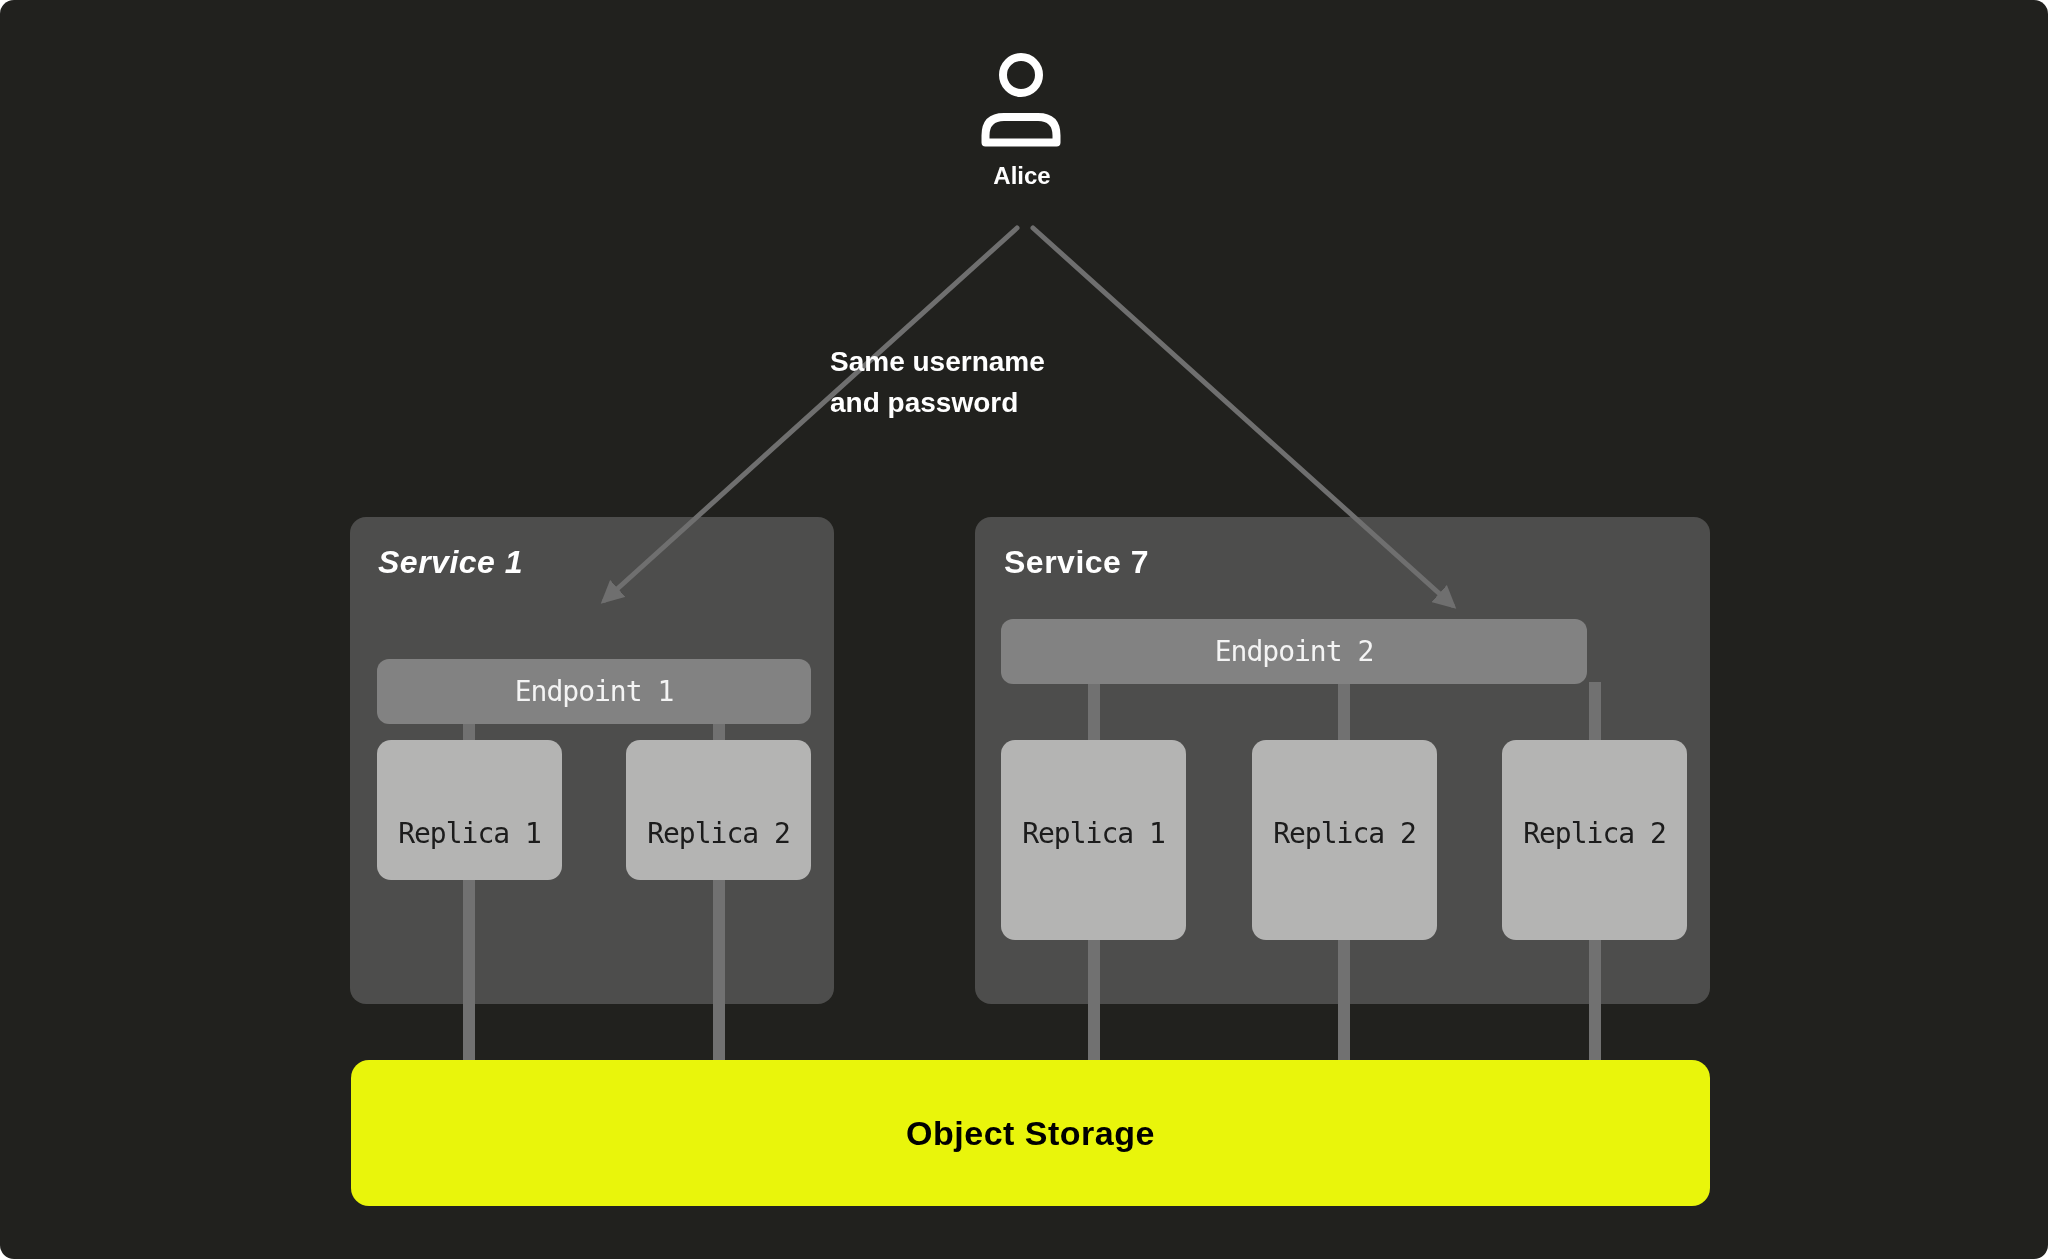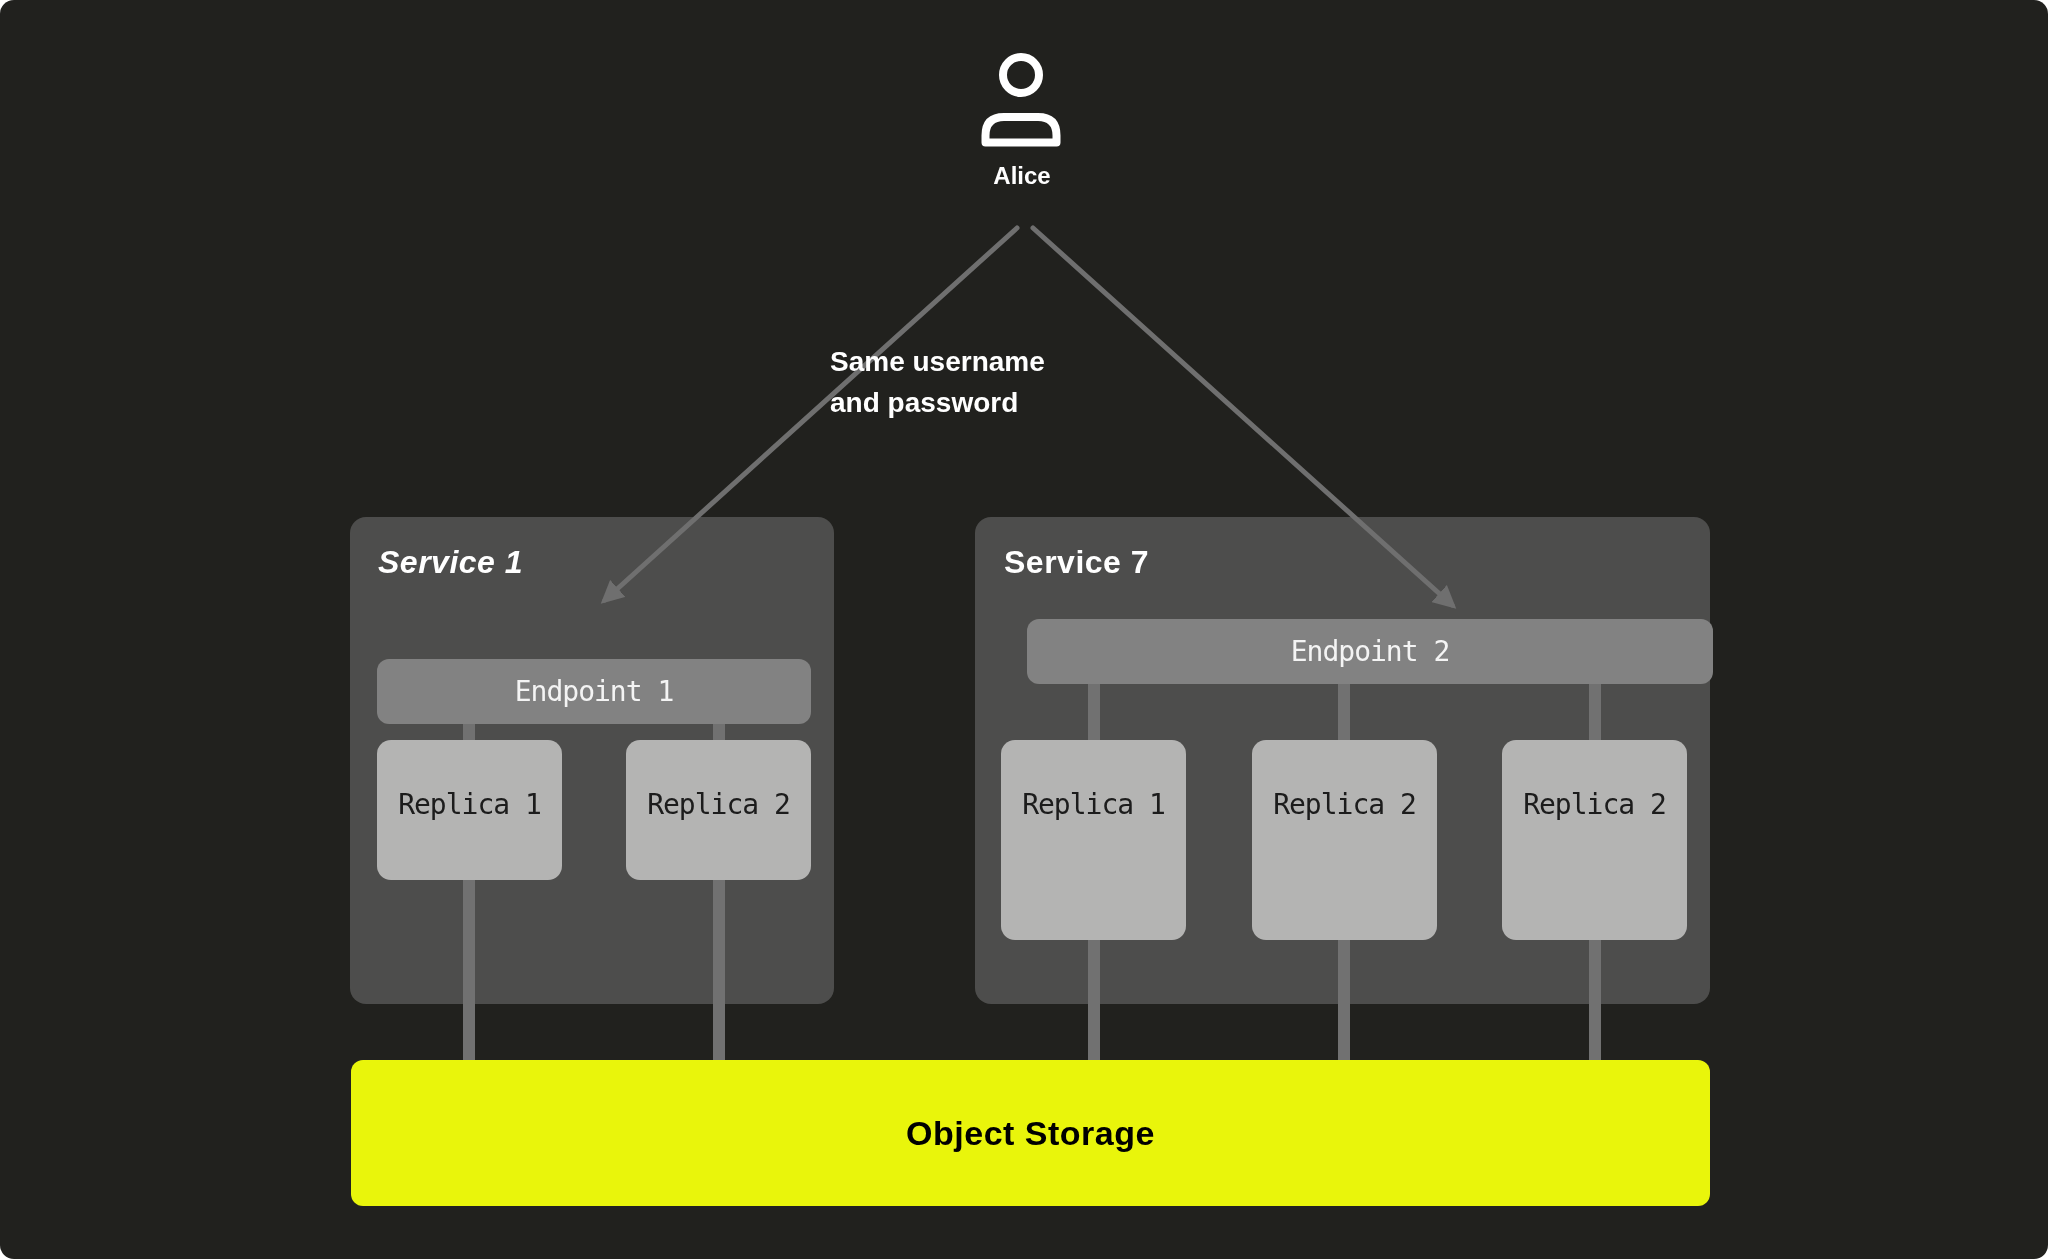--- a/index.html
+++ b/index.html
@@ -80,7 +80,7 @@
     z-index:3;
   }
   .endpoint-1{left:377px;width:434px;margin-top:40px;}
-  .endpoint-2{left:1001px;width:686px;margin-left:26px;}
+  .endpoint-2{left:1001px;width:586px;}
   
   .replica-box{
     top:740px;width:185px;

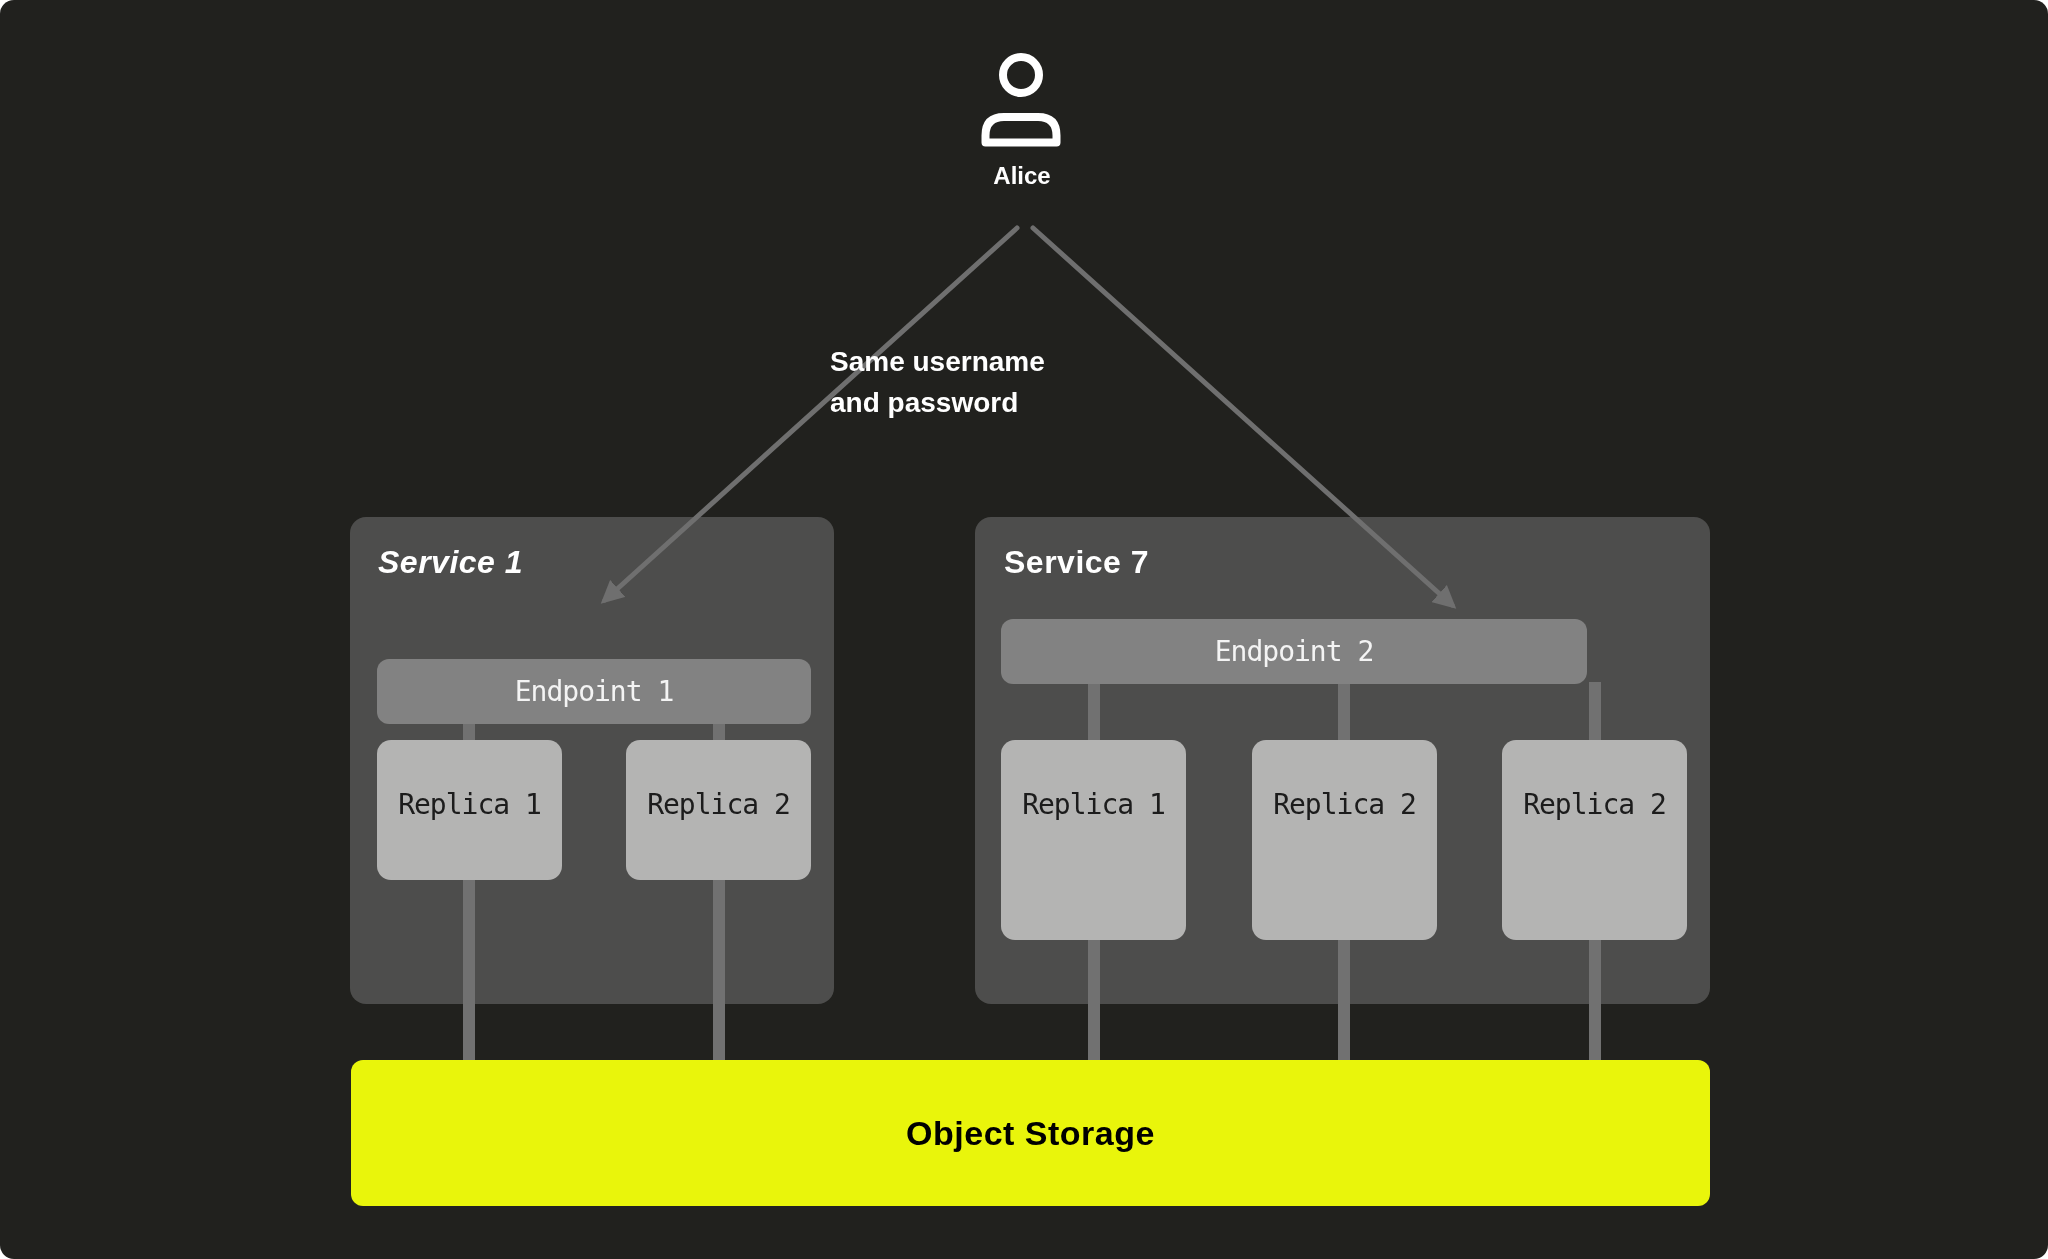--- a/index.html
+++ b/index.html
@@ -87,7 +87,7 @@
     background:var(--replica-bg);
     border-radius:14px;
     display:flex;justify-content:center;align-items:flex-start;
-    padding-top:48px;
+    padding-top:77px;
     color:var(--text-dark);
     font-family:"DejaVu Sans Mono", monospace;
     font-size:28px;letter-spacing:-1px;

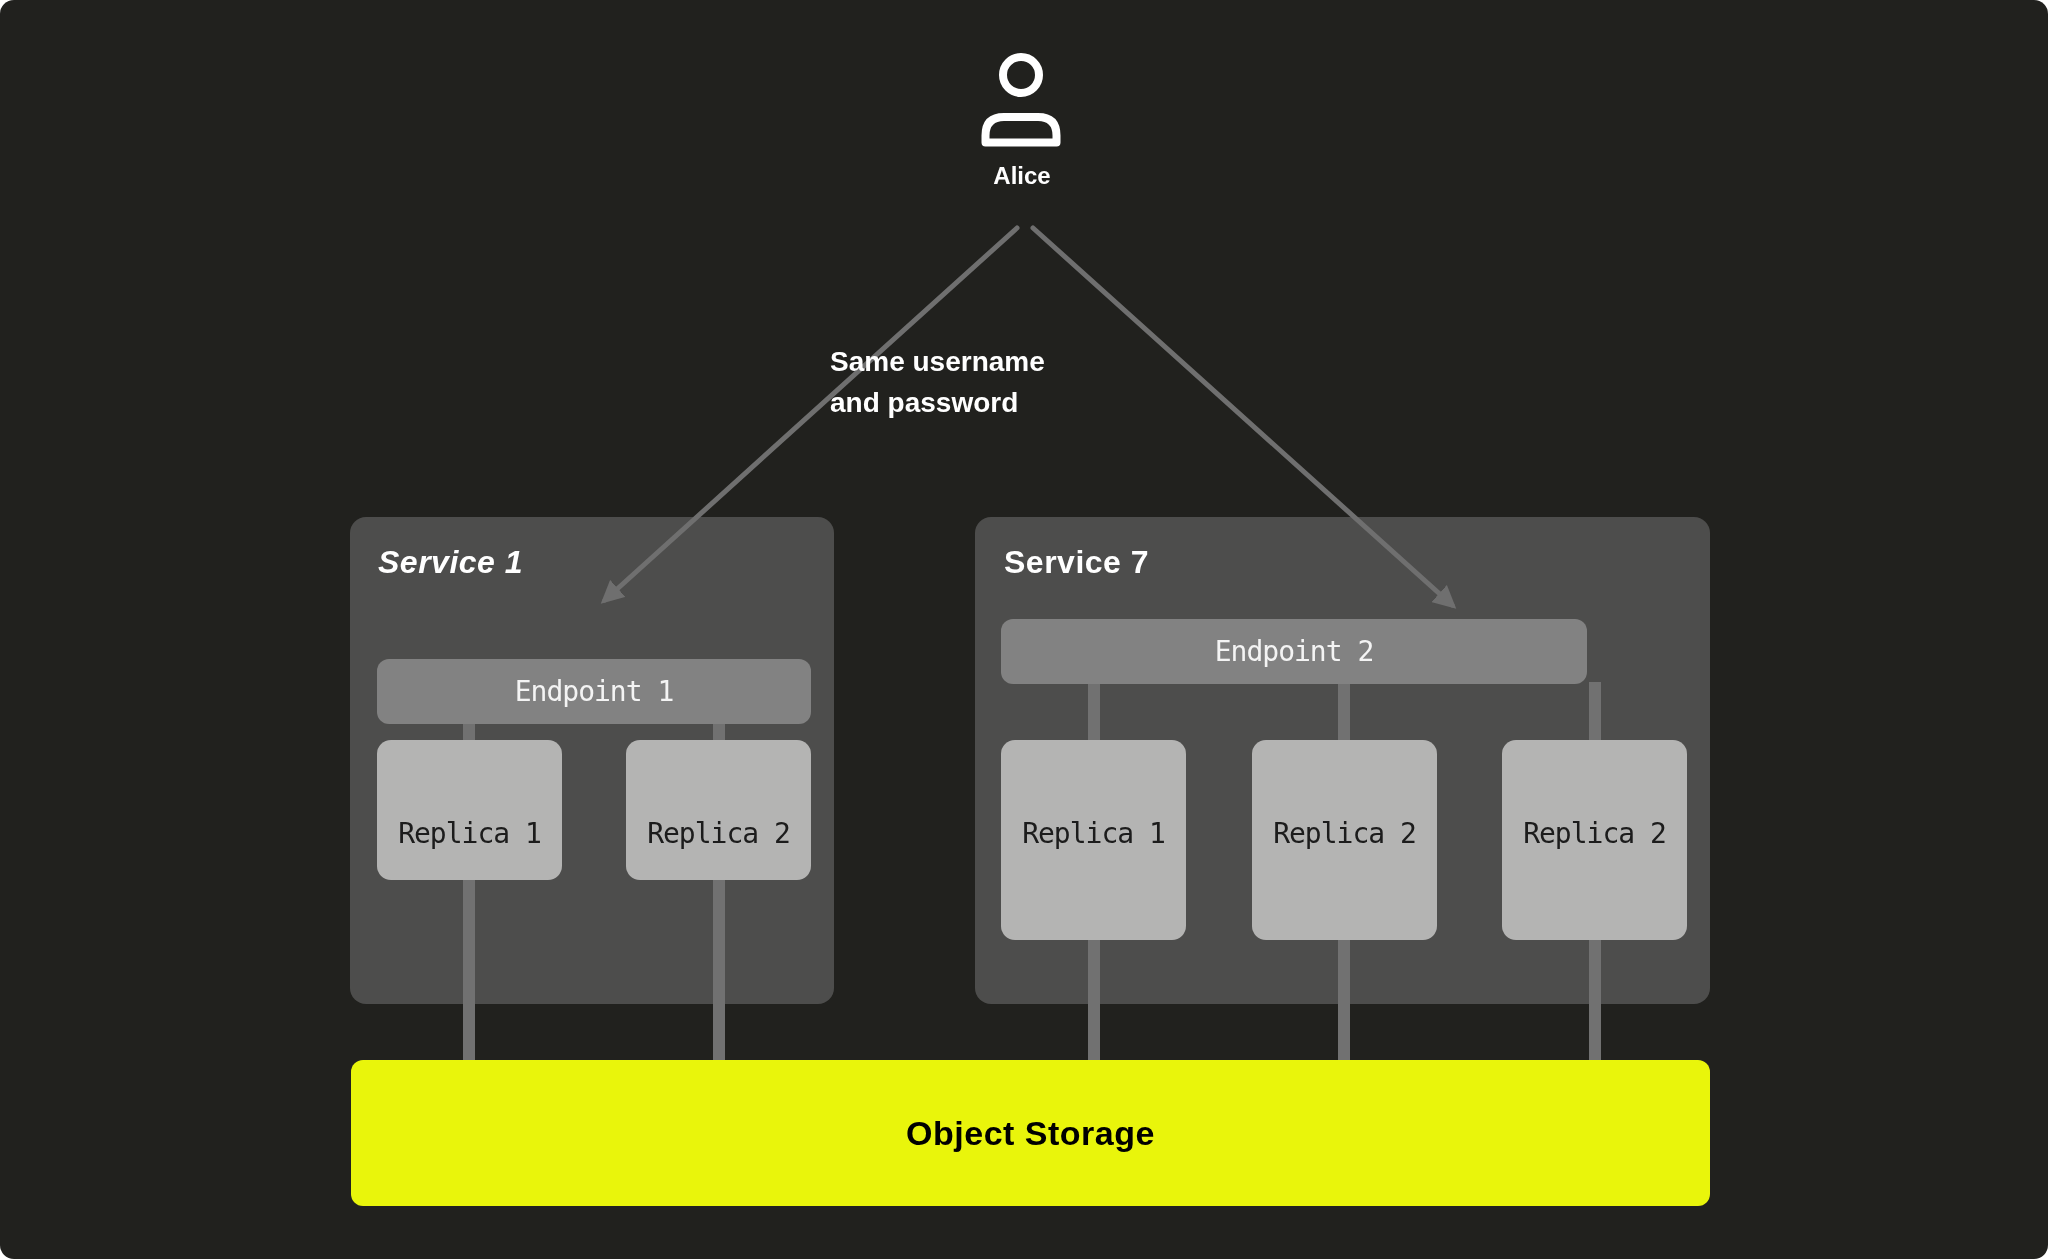--- a/index.html
+++ b/index.html
@@ -104,7 +104,7 @@
   .storage-bar{
     left:351px;top:1060px;width:1359px;height:146px;
     background:var(--storage-bg);
-    border-radius:12px;
+    border-radius:18px;
     display:flex;align-items:center;justify-content:center;
     z-index:3;
   }

